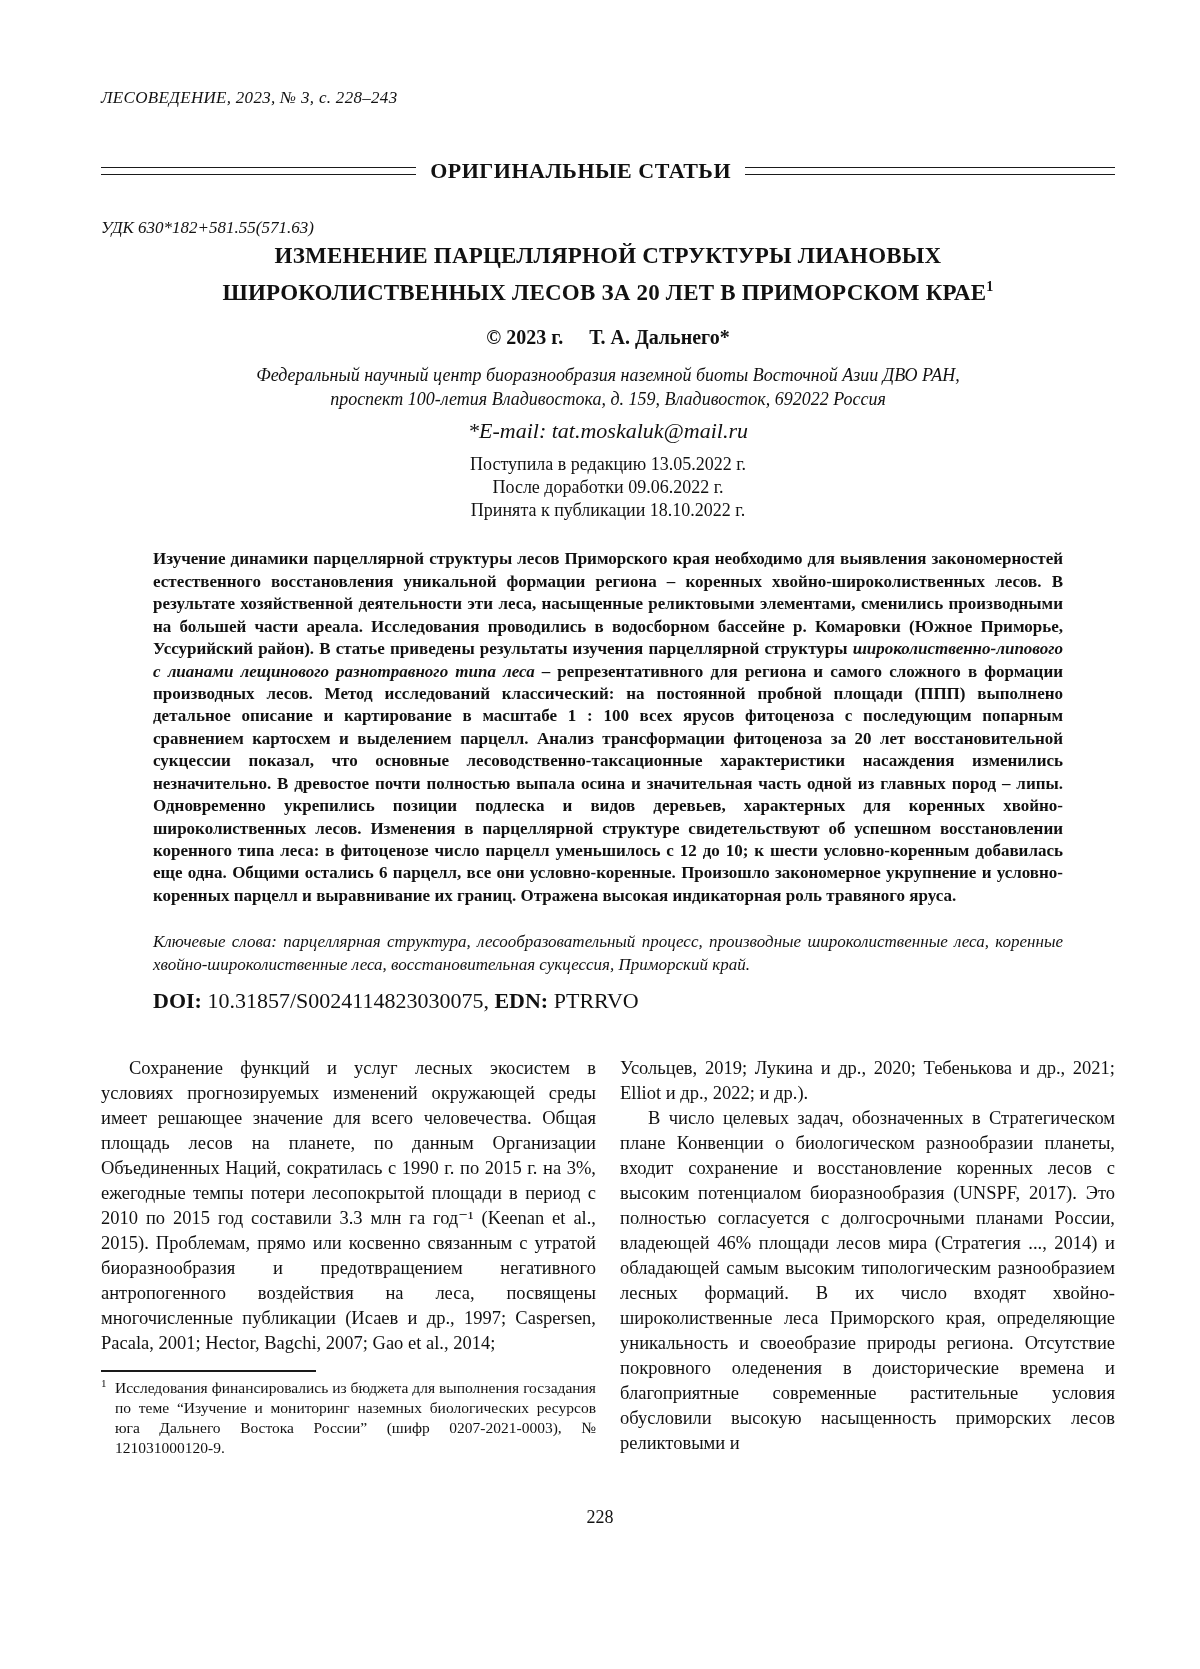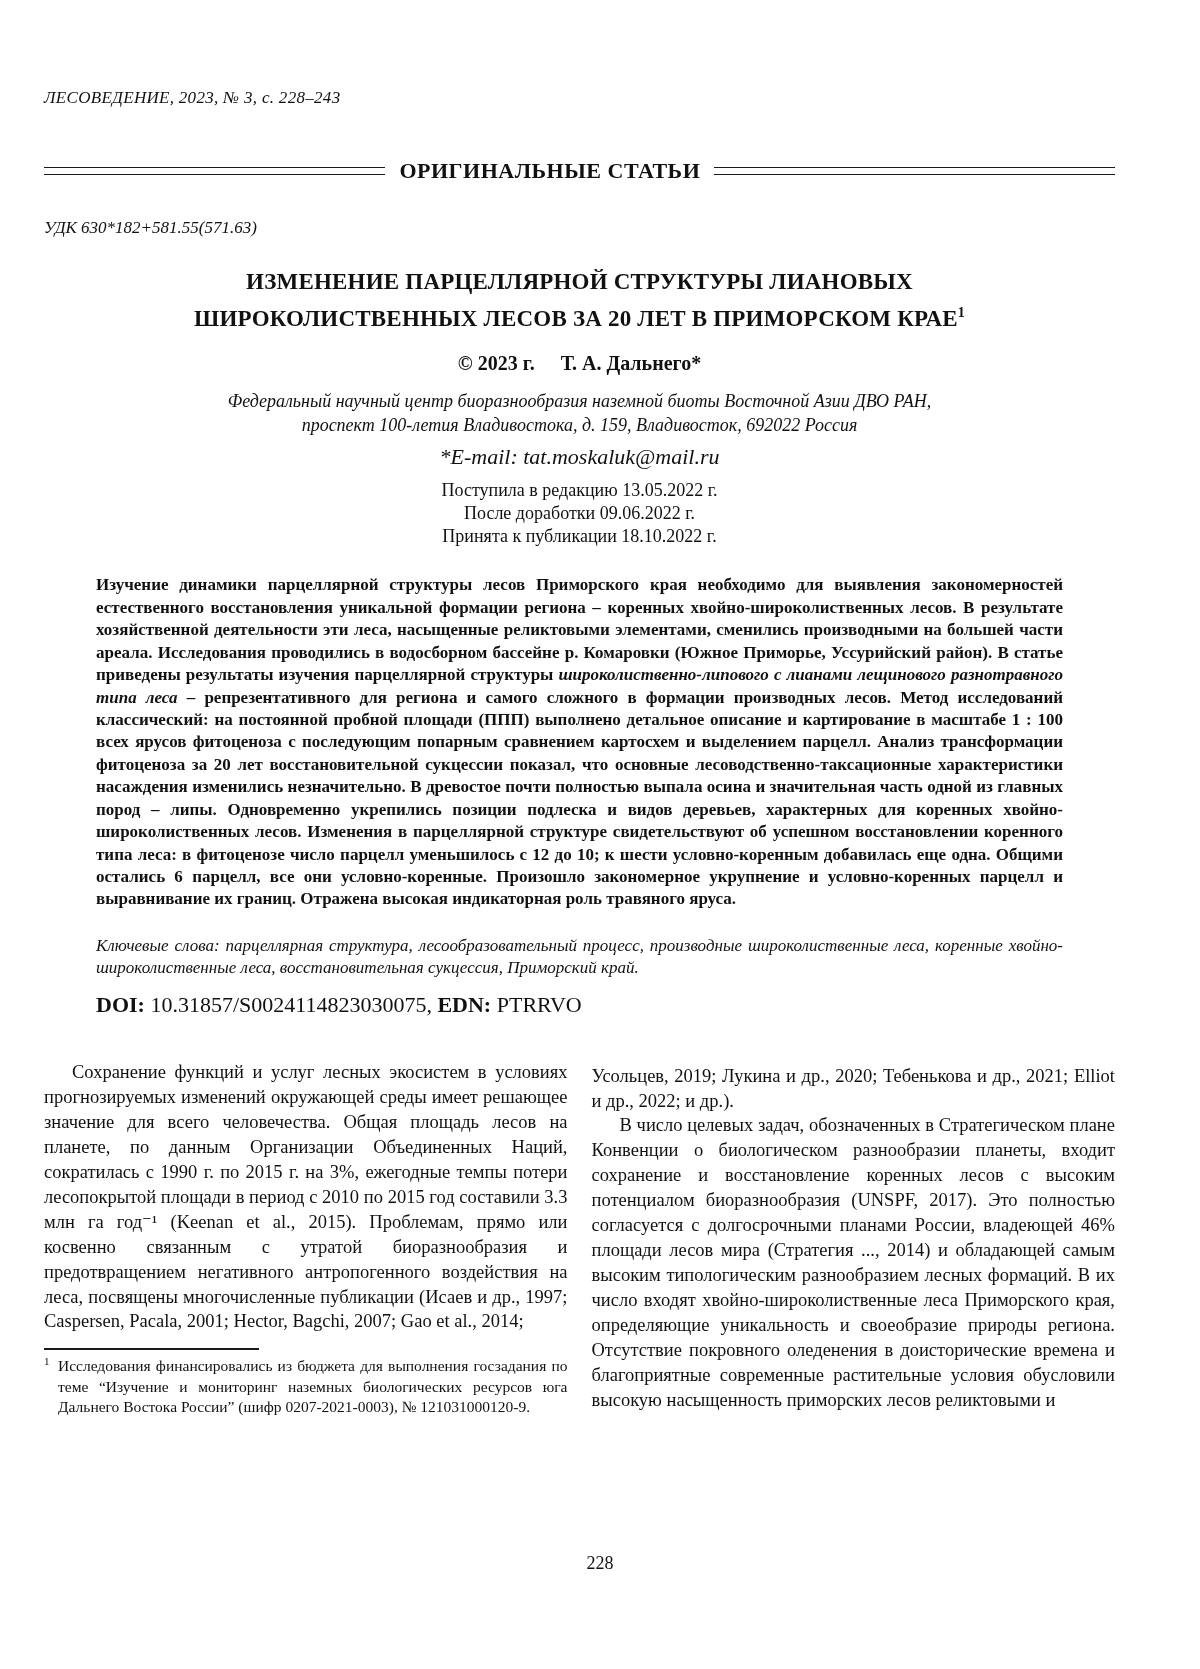--- a/index.html
+++ b/index.html
@@ -12,7 +12,7 @@
     color: #111111;
     font-family: "Liberation Serif", "DejaVu Serif", serif;
     box-sizing: border-box;
-    padding: 88px 85px 0 44px;
+    padding: 88px 85px 0 101px;
     overflow: hidden;
   }
   .journal-line {

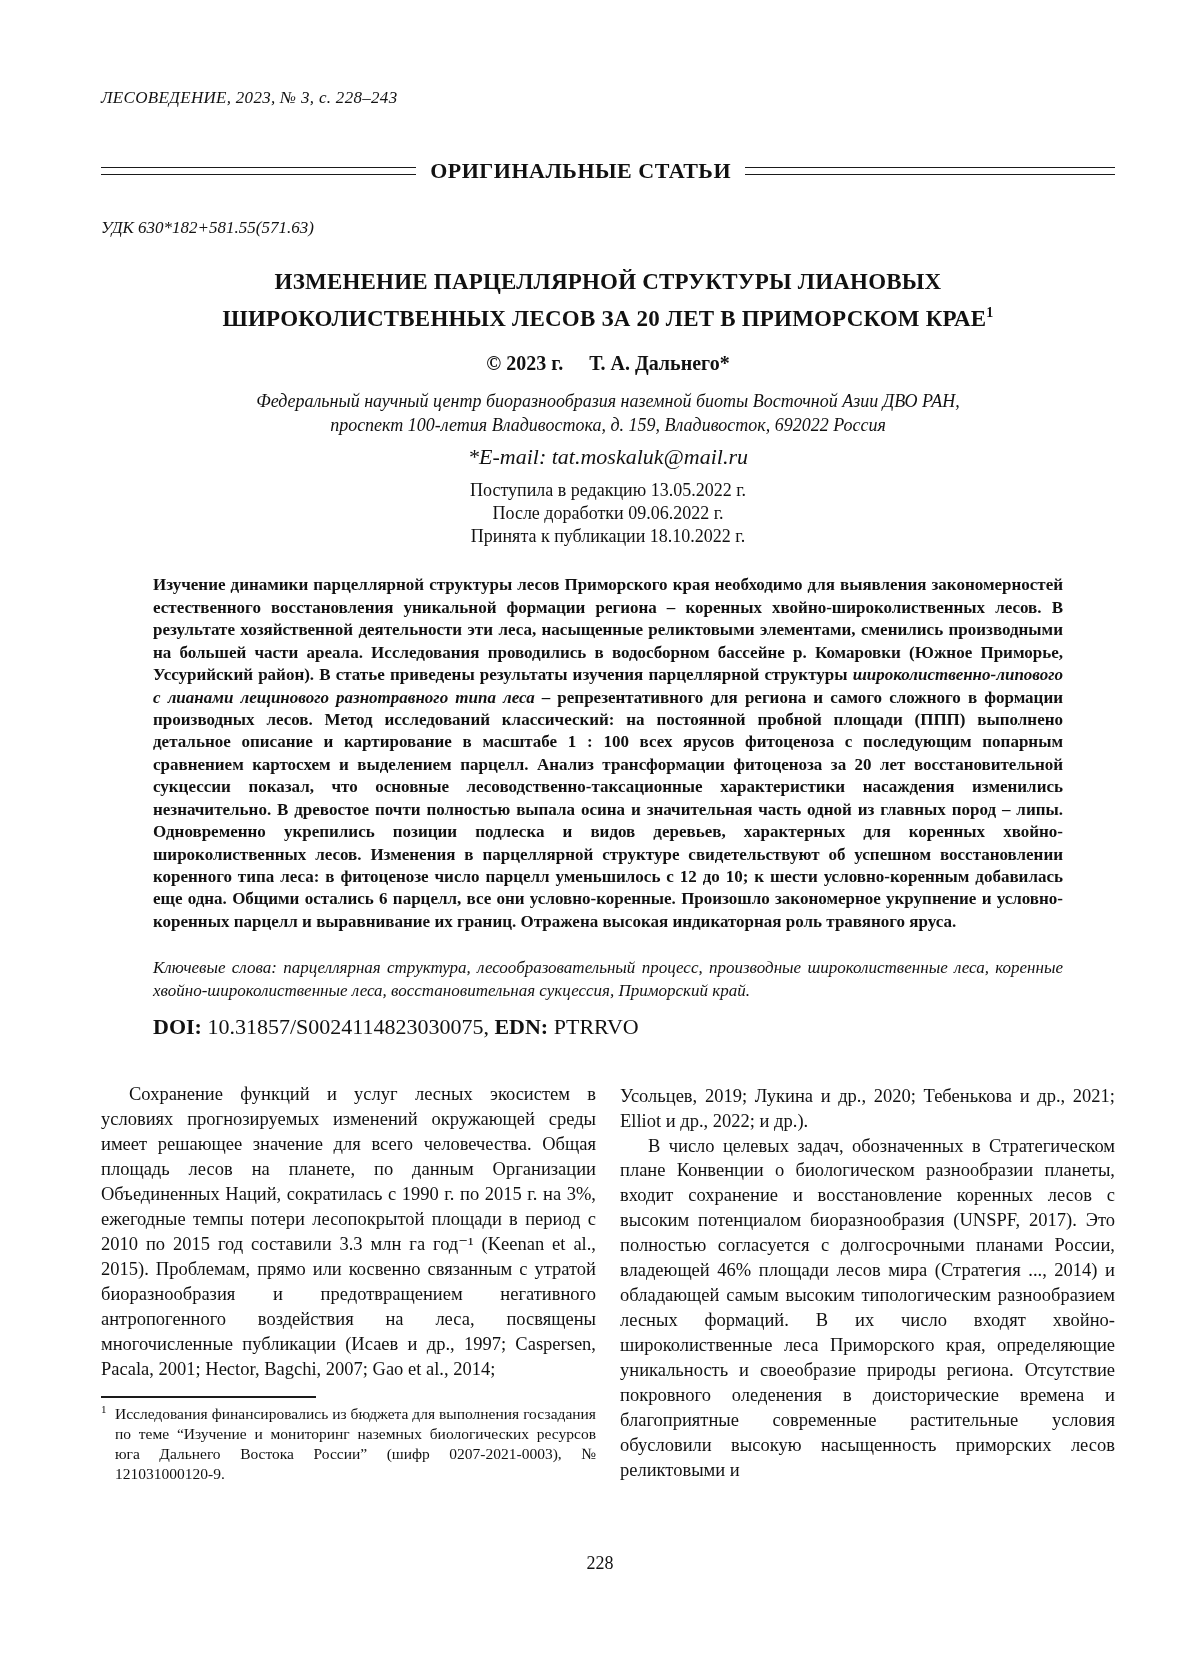--- a/index.html
+++ b/index.html
@@ -49,7 +49,6 @@
     font-weight: bold;
     font-size: 23px;
     line-height: 1.6;
-    margin-top: 26px;
     letter-spacing: 0.2px;
   }
   .title sup { font-size: 14px; }

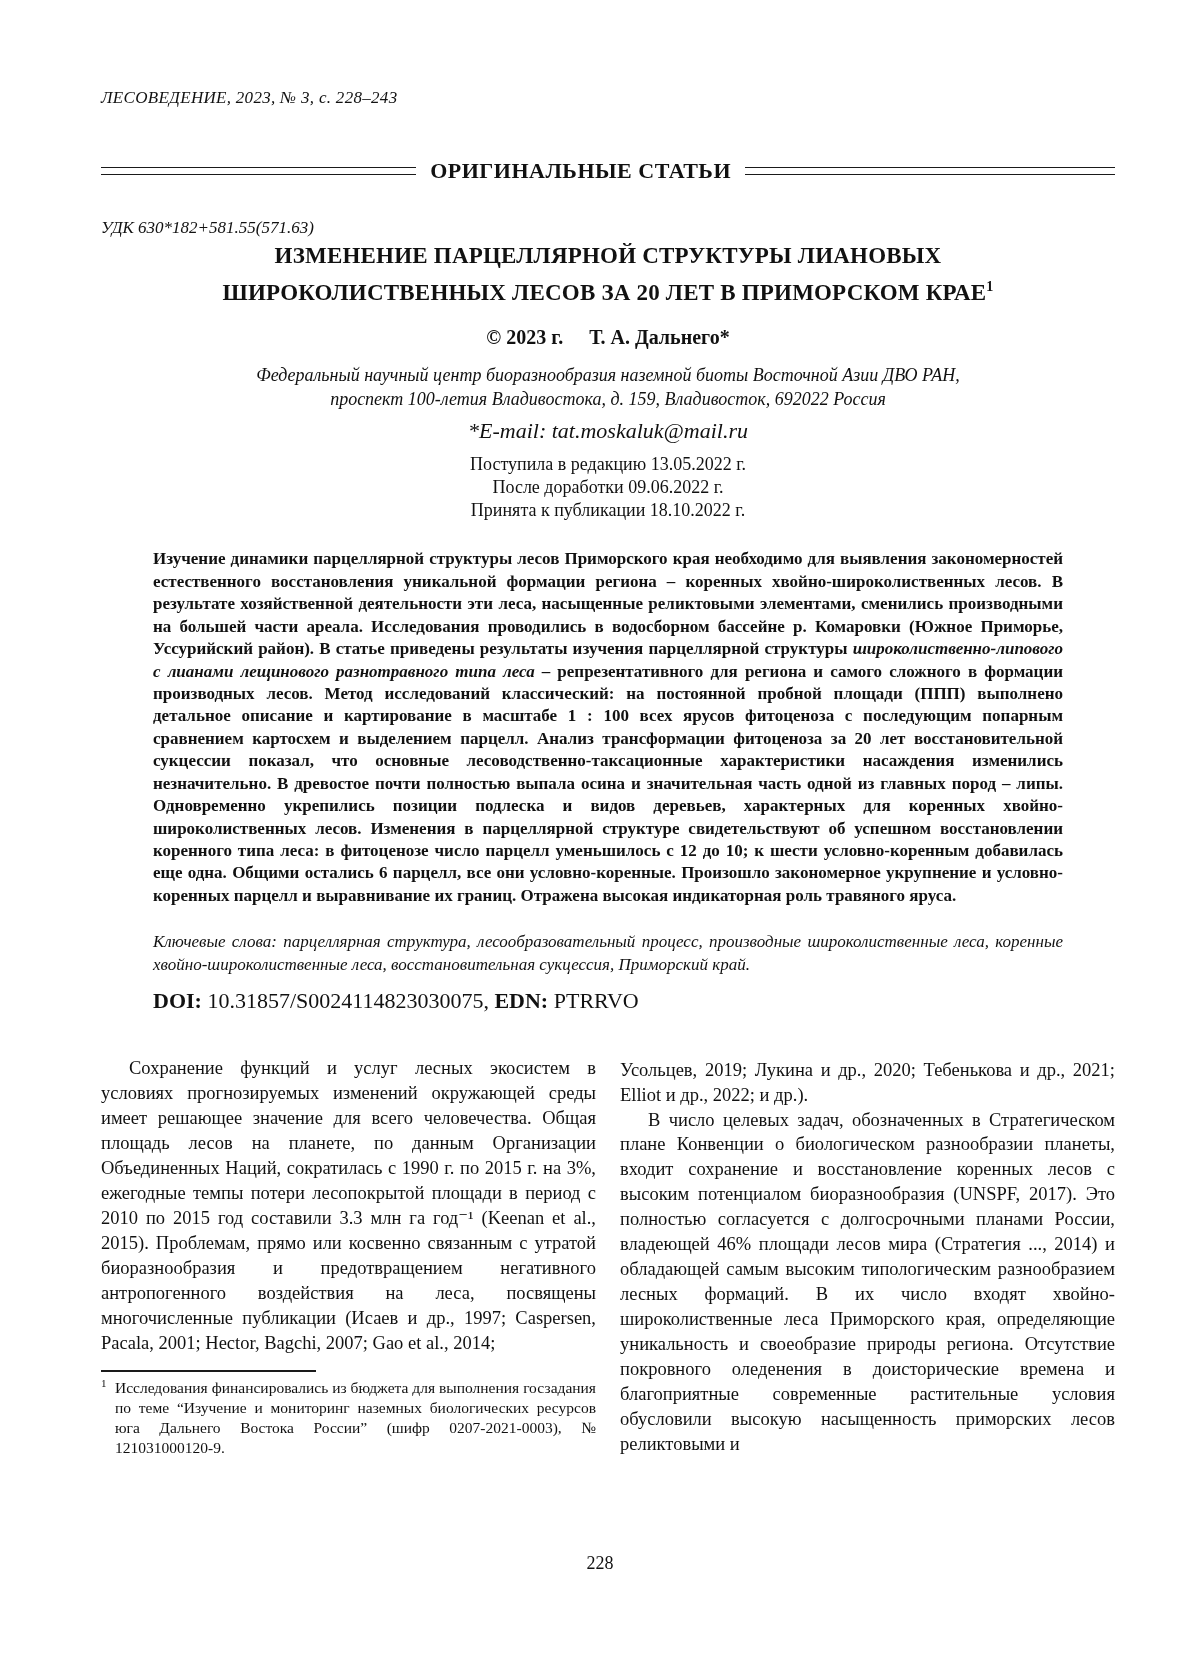--- a/index.html
+++ b/index.html
@@ -102,7 +102,6 @@
     display: flex;
     gap: 24px;
     margin-top: 42px;
-    align-items: center;
   }
   .col { flex: 1; font-size: 18.5px; line-height: 1.35; text-align: justify; }
   .col p { margin: 0; }

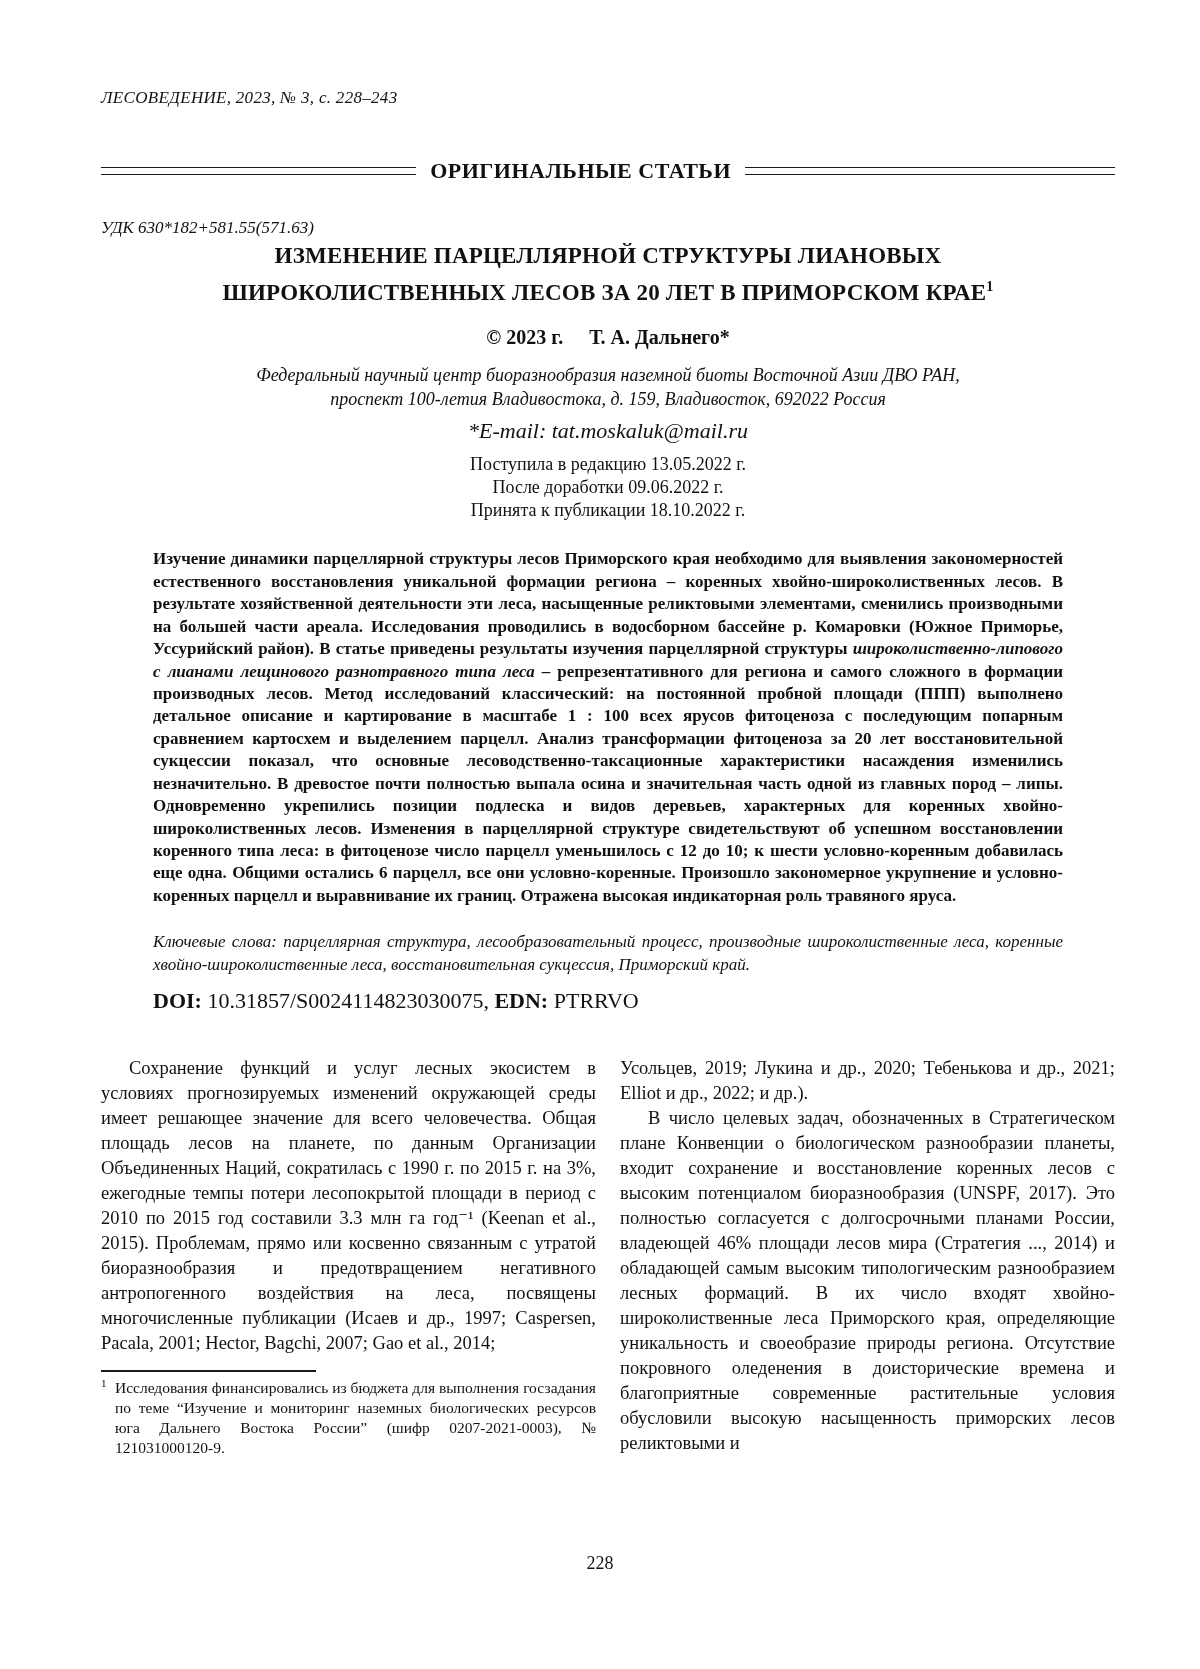--- a/index.html
+++ b/index.html
@@ -130,7 +130,7 @@
     position: absolute;
     left: 0;
     width: 100%;
-    top: 1553px;
+    top: 1507px;
     text-align: center;
     font-size: 18px;
   }

